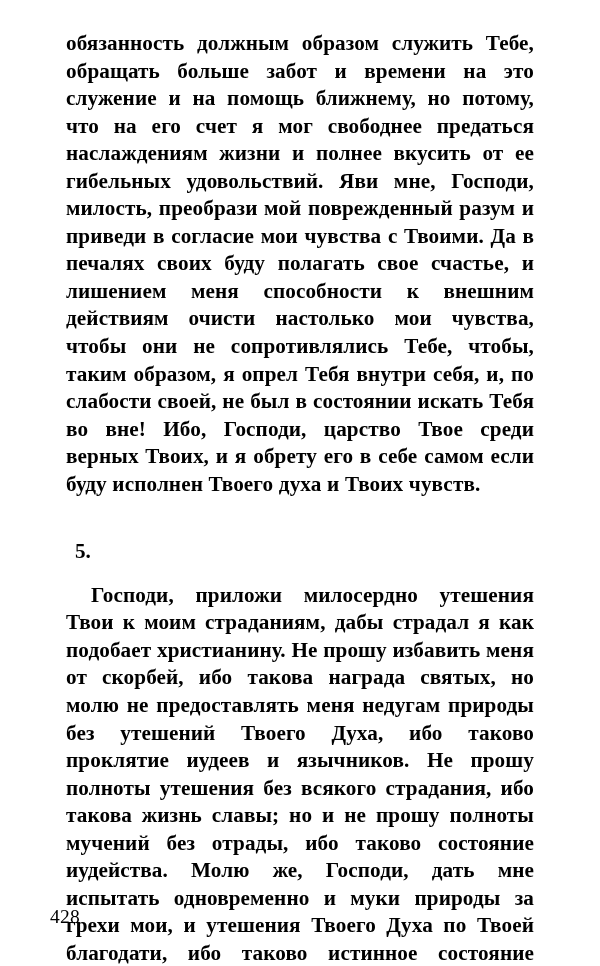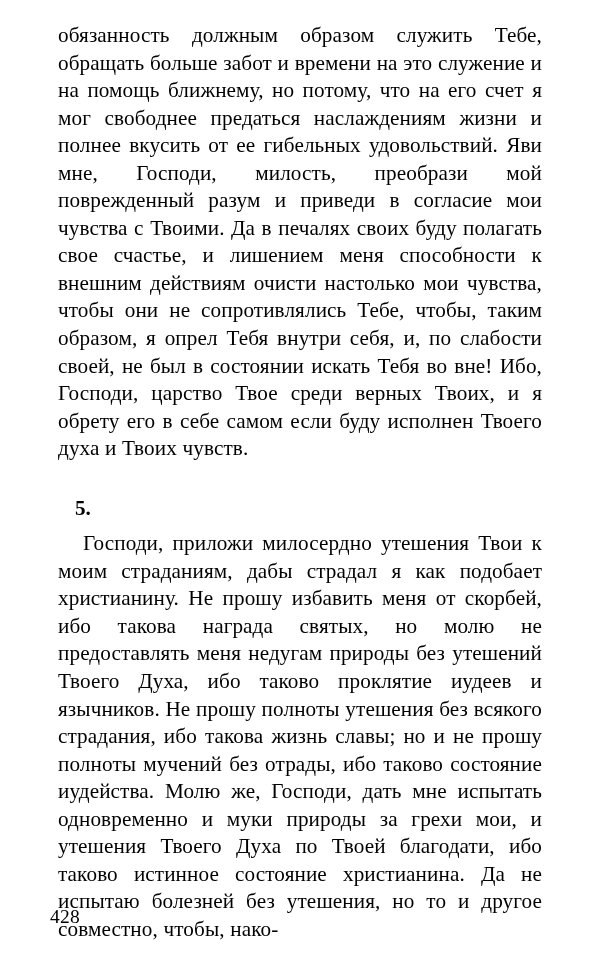--- a/index.html
+++ b/index.html
@@ -32,14 +32,14 @@
   }
 
   .para {
-    margin: 8px;
+    margin: 16px;
     font-size: 21.2px;
     line-height: 27.55px;
     text-align: justify;
     text-align-last: left;
     letter-spacing: 0.1px;
     word-spacing: 0.2px;
-    font-weight: 400;
+    font-weight: 700;
     -webkit-font-smoothing: none;
   }
 

